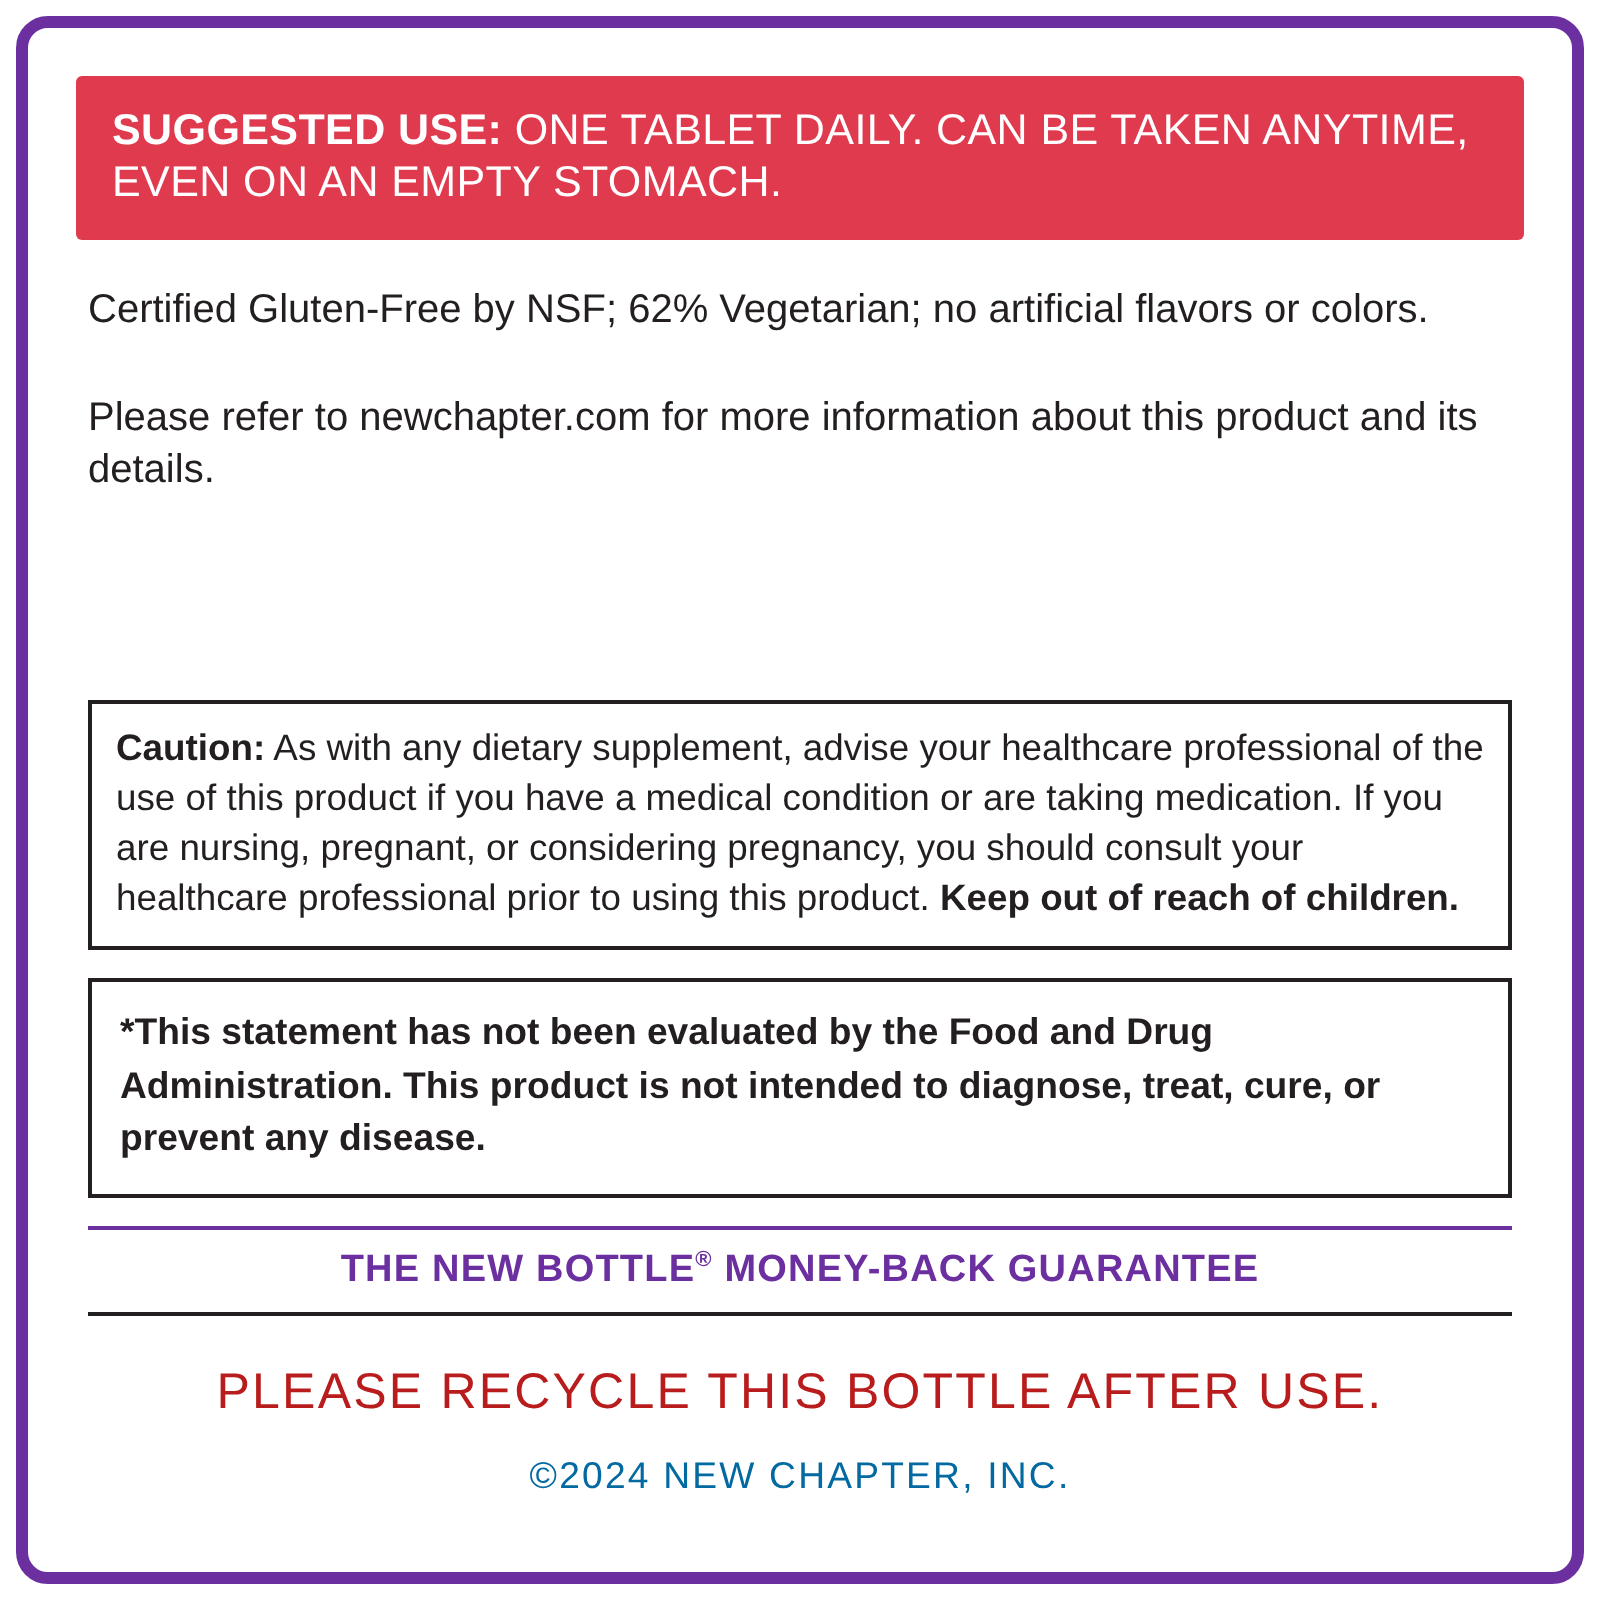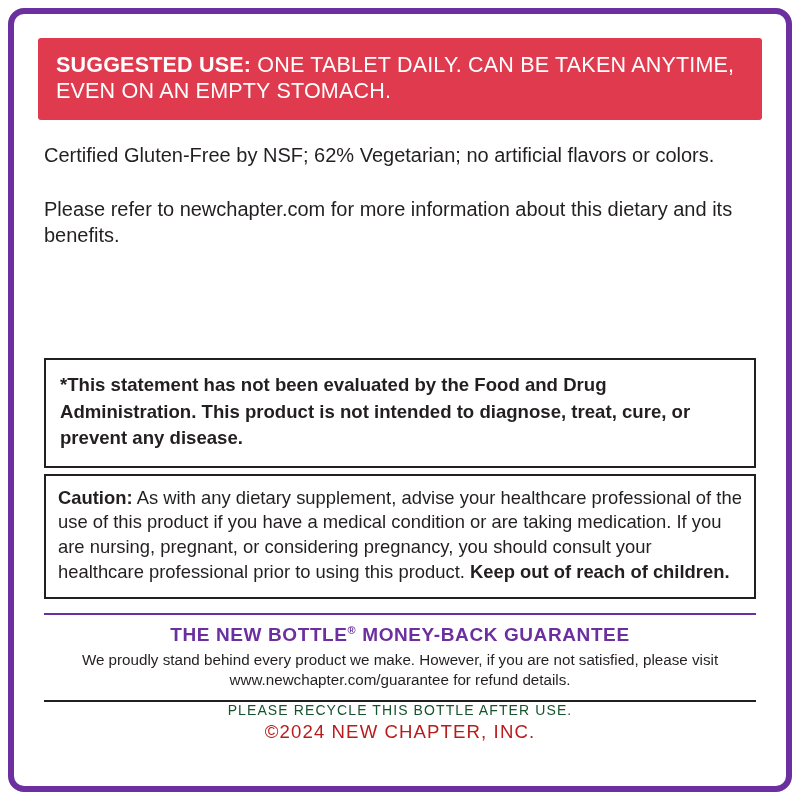--- a/index.html
+++ b/index.html
@@ -136,7 +136,7 @@
 
     <div class="para">Certified Gluten-Free by NSF; 62% Vegetarian; no artificial flavors or colors.</div>
 
-    <div class="para second">Please refer to newchapter.com for more information about this dietary and its benefits.</div>
+    <div class="para second">Please refer to newchapter.com for more information about this product and its details.</div>
 
     <div class="spacer"></div>
 

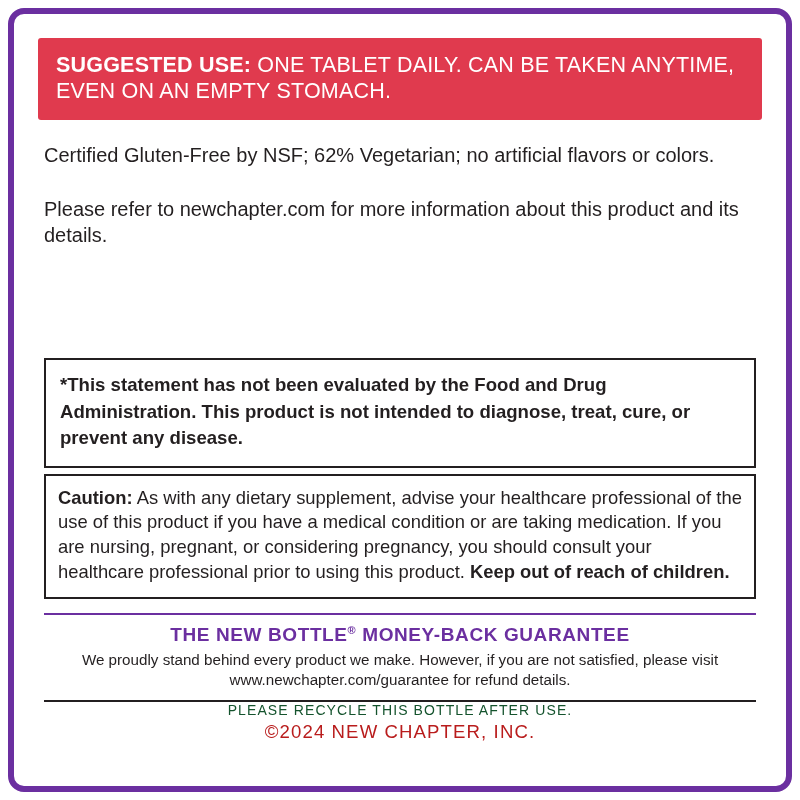--- a/index.html
+++ b/index.html
@@ -140,12 +140,12 @@
 
     <div class="spacer"></div>
 
+    <div class="box caution">
+      <span class="b">Caution:</span><span> As with any dietary supplement, advise your healthcare professional of the use of this product if you have a medical condition or are taking medication. If you are nursing, pregnant, or considering pregnancy, you should consult your healthcare professional prior to using this product. </span><span class="b">Keep out of reach of children.</span>
+    </div>
+
     <div class="box fda">
       <span>*This statement has not been evaluated by the Food and Drug Administration. This product is not intended to diagnose, treat, cure, or prevent any disease.</span>
-    </div>
-
-    <div class="box caution">
-      <span class="b">Caution:</span><span> As with any dietary supplement, advise your healthcare professional of the use of this product if you have a medical condition or are taking medication. If you are nursing, pregnant, or considering pregnancy, you should consult your healthcare professional prior to using this product. </span><span class="b">Keep out of reach of children.</span>
     </div>
 
     <div class="rule"></div>

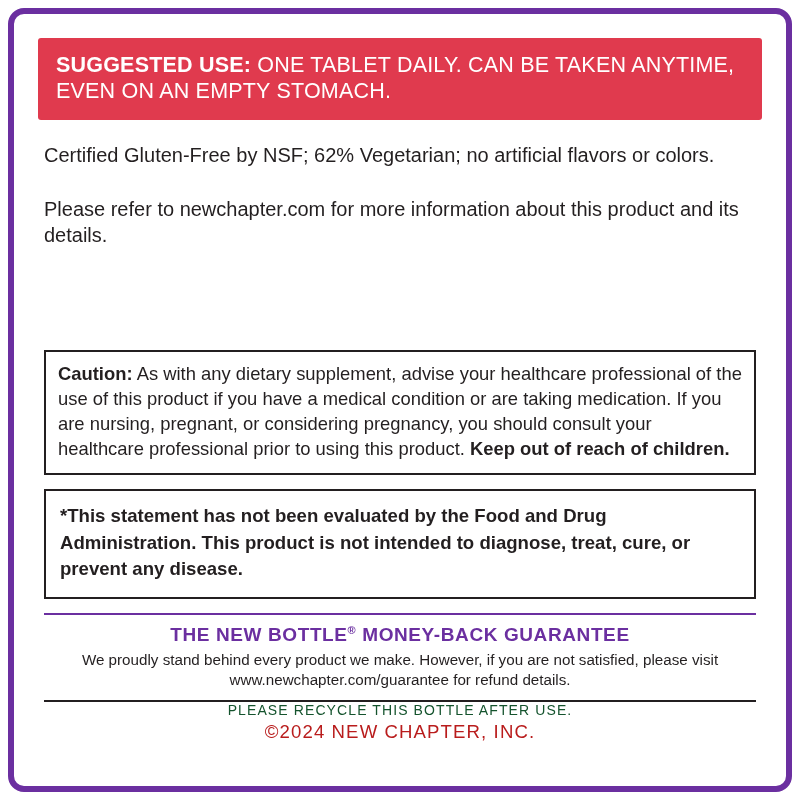--- a/index.html
+++ b/index.html
@@ -154,7 +154,6 @@
       <span>THE NEW BOTTLE</span><span class="sup">®</span><span> MONEY-BACK GUARANTEE</span>
     </div>
 
-    <div class="guarantee-text">We proudly stand behind every product we make. However, if you are not satisfied, please visit www.newchapter.com/guarantee for refund details.</div>
 
     <div class="rule-dark"></div>
 

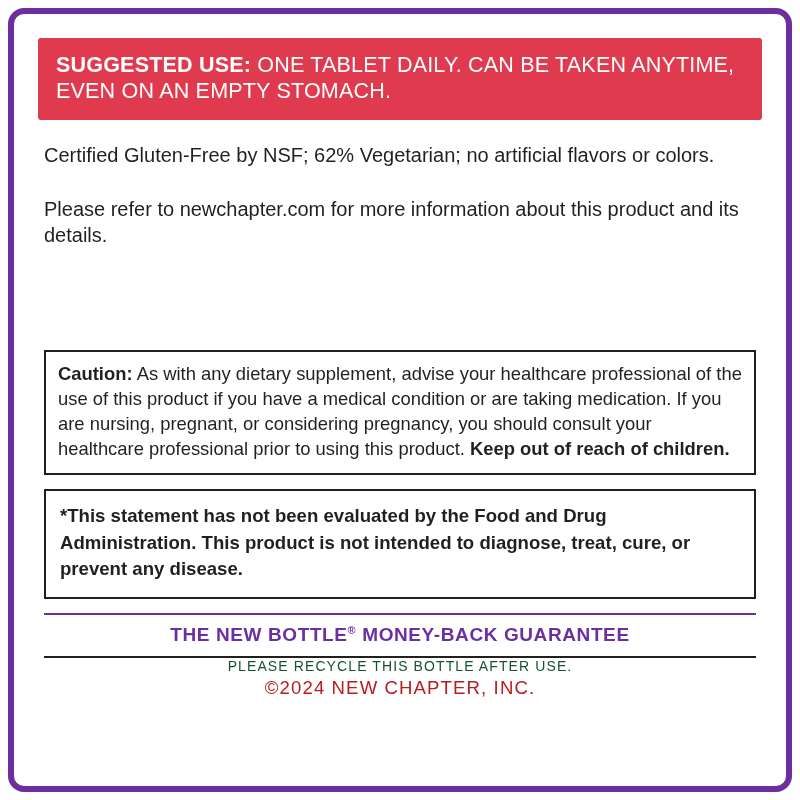--- a/index.html
+++ b/index.html
@@ -111,10 +111,10 @@
   }
   .recycle {
     text-align: center;
-    font-size: 14px;
+    font-size: 25px;
     letter-spacing: 1.1px;
-    margin-top: 0;
-    color: #14532d;
+    margin-top: 24px;
+    color: #b91c1c;
   }
   .copyright {
     text-align: center;

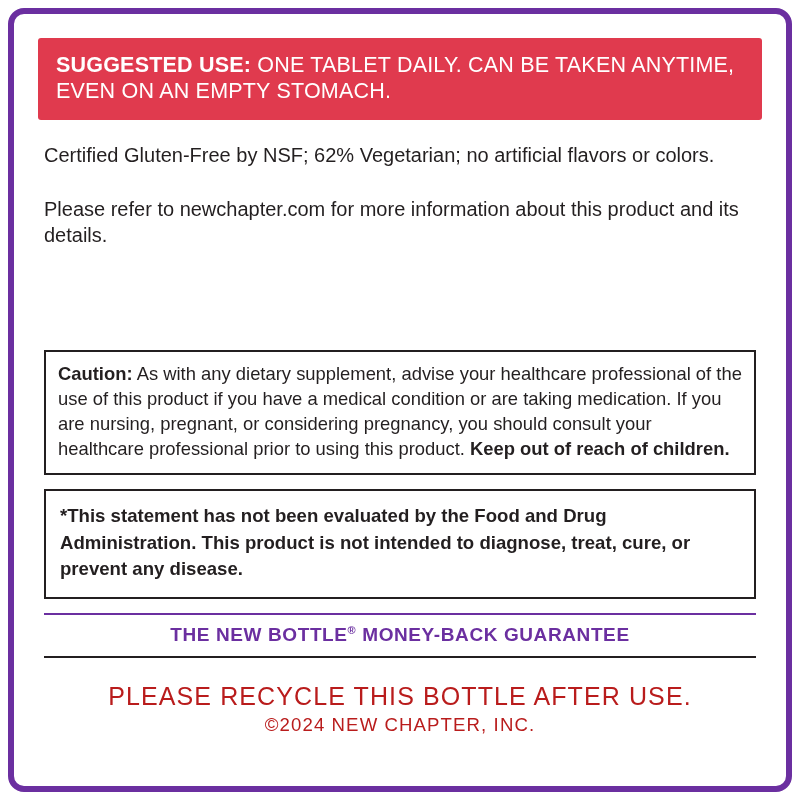--- a/index.html
+++ b/index.html
@@ -120,8 +120,8 @@
     text-align: center;
     font-size: 18.6px;
     letter-spacing: 1.1px;
-    margin-top: 3px;
-    color: #b91c1c;
+    margin-top: 16px;
+    color: #0369a1;
   }
 </style>
 </head>

